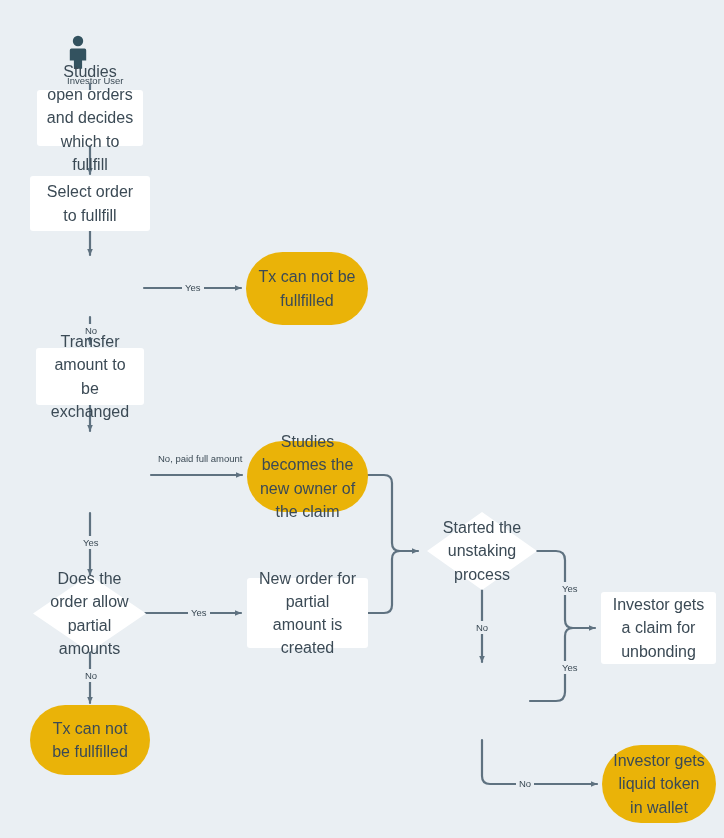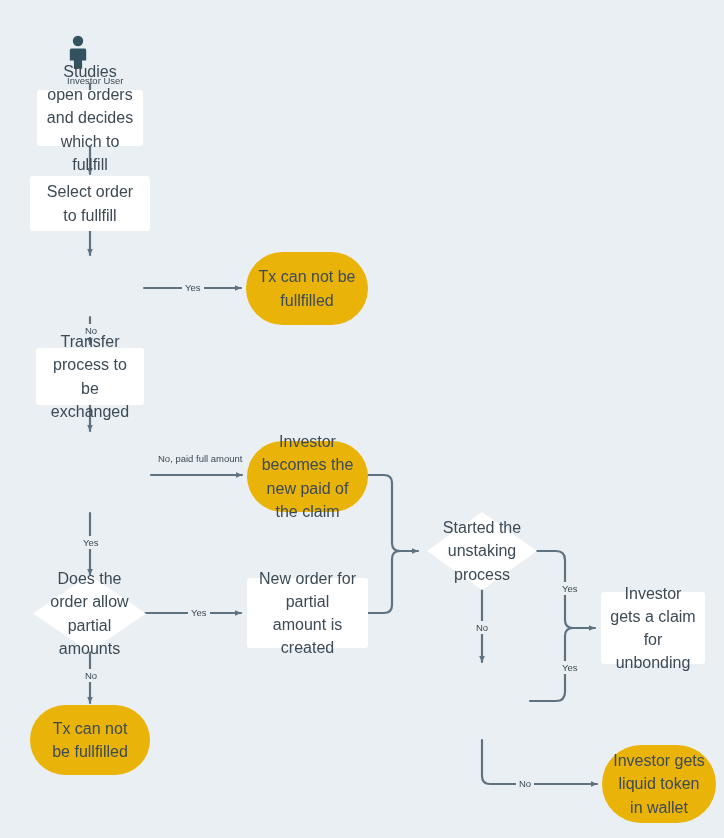--- a/index.html
+++ b/index.html
@@ -162,7 +162,7 @@
   </div>
 
   <div class="node rect" style="left:36px; top:348px; width:108px; height:57px; padding:0 8px;">
-    <span>Transfer process to be exchanged</span>
+    <span>Transfer amount to be exchanged</span>
   </div>
 
 

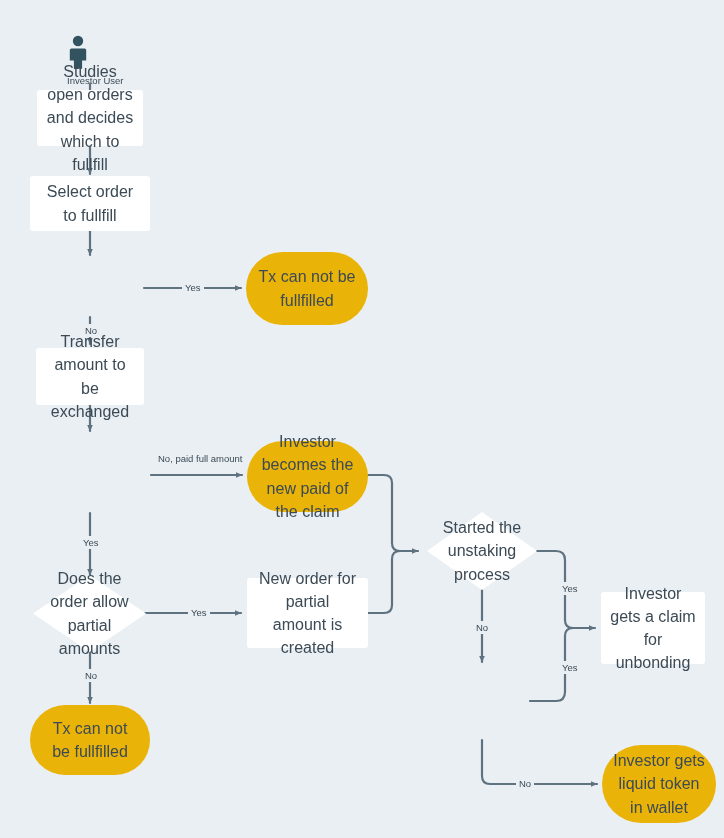--- a/index.html
+++ b/index.html
@@ -167,7 +167,7 @@
 
 
   <div class="node stadium" style="left:247px; top:441px; width:121px; height:71px; border-radius:40px; padding:0 12px;">
-    <span>Investor becomes the new paid of the claim</span>
+    <span>Studies becomes the new owner of the claim</span>
   </div>
 
   <div class="node diamond-wrap" style="left:33px; top:575px; width:113px; height:77px;">

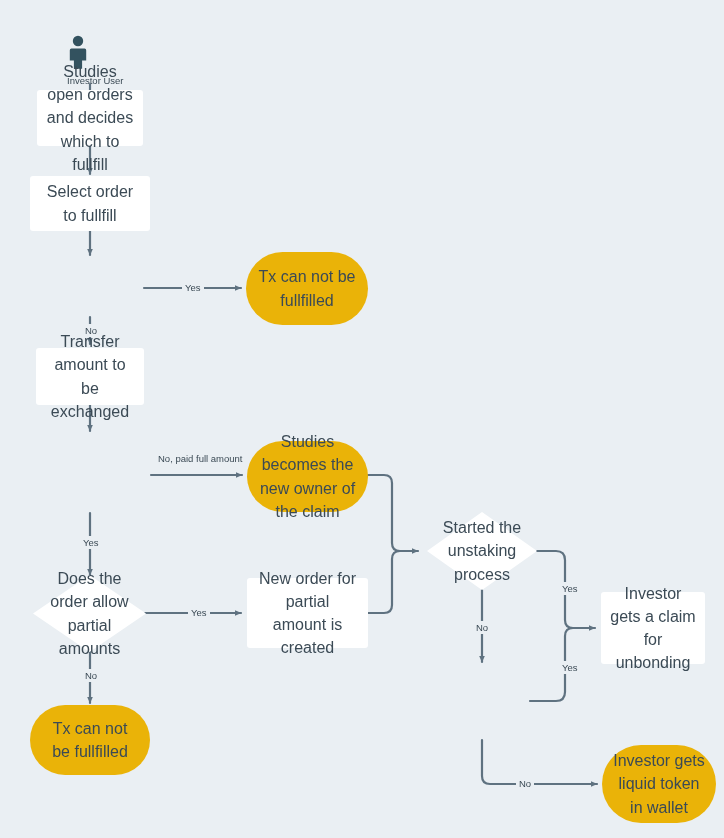--- a/index.html
+++ b/index.html
@@ -189,7 +189,7 @@
   </div>
 
 
-  <div class="node rect" style="left:601px; top:592px; width:104px; height:72px; padding:0 8px;">
+  <div class="node rect" style="left:601px; top:592px; width:115px; height:72px; padding:0 8px;">
     <span>Investor gets a claim for unbonding</span>
   </div>
 

